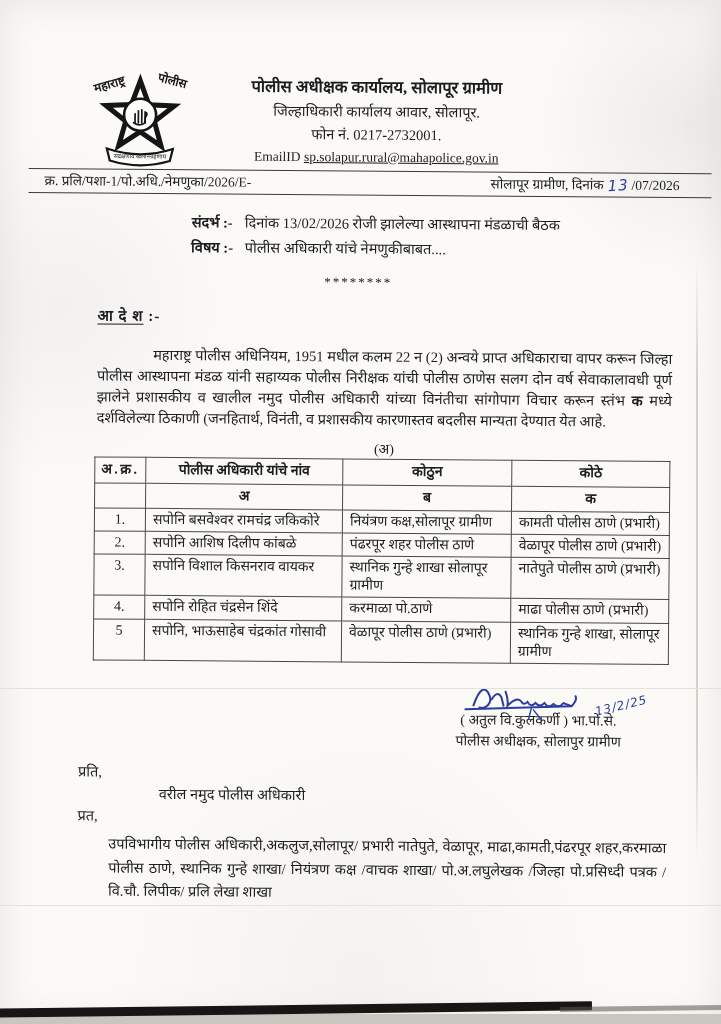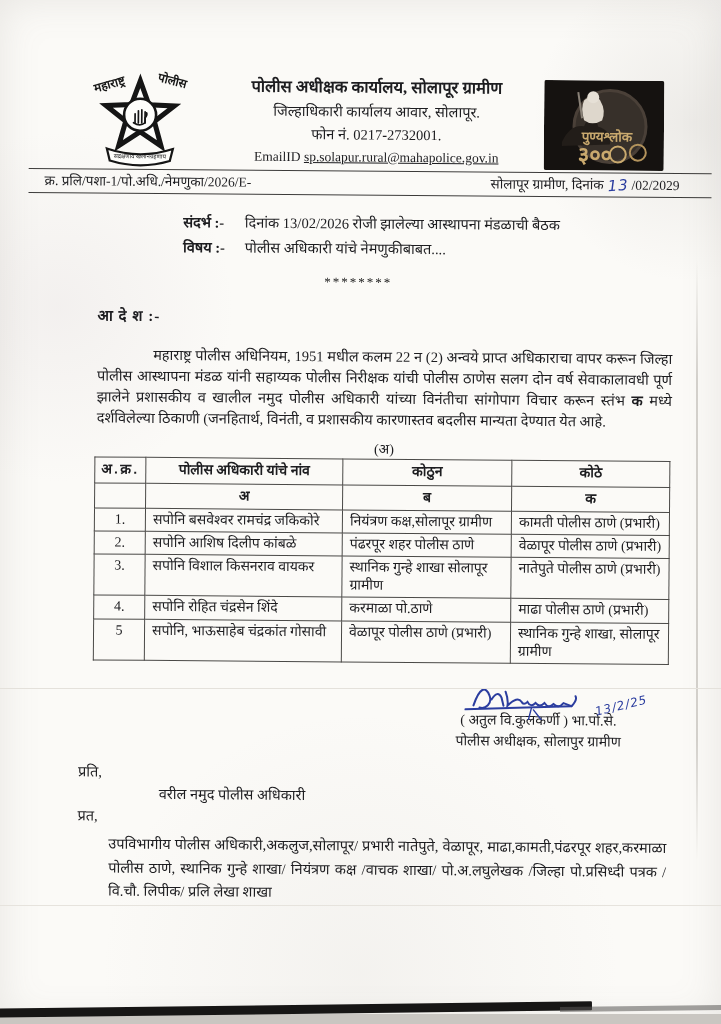--- a/index.html
+++ b/index.html
@@ -135,22 +135,6 @@
       <div class="head-email"><span>EmailID </span><span class="uline">sp.solapur.rural@mahapolice.gov.in</span></div>
     </div>
 
-    <div class="emblem">
-      <svg width="120" height="90" viewBox="0 0 120 90">
-        <rect x="0" y="0" width="120" height="90" rx="2" fill="#151210"></rect>
-        <circle cx="66" cy="46" r="36" fill="#37302a"></circle>
-        <circle cx="66" cy="46" r="36" fill="none" stroke="#4a4038" stroke-width="3"></circle>
-        <path d="M18 62 q8 -18 22 -16 q4 -10 12 -8 l2 8 q14 4 12 18 l-48 2 z" fill="#221d19"></path>
-        <path d="M40 20 q10 -8 16 0 q6 10 2 20 q-10 6 -18 0 q-4 -12 0 -20 z" fill="#ded7cc"></path>
-        <circle cx="49" cy="17" r="6" fill="#e6e0d6"></circle>
-        <path d="M34 12 l4 26" stroke="#8a8278" stroke-width="2"></path>
-        <text x="62" y="60" font-size="13" font-weight="bold" text-anchor="middle" fill="#cbا"> </text>
-        <text x="63" y="61" font-size="13.5" font-weight="bold" text-anchor="middle" fill="#c9a96e">पुण्यश्लोक</text>
-        <text x="34" y="82" font-size="22" font-weight="bold" fill="#c9a96e">३००</text>
-        <circle cx="74" cy="74" r="8" fill="none" stroke="#c9a96e" stroke-width="2"></circle>
-        <circle cx="94" cy="72" r="8" fill="none" stroke="#b3935c" stroke-width="2"></circle>
-      </svg>
-    </div>
   </div>
 
   <hr class="rule">

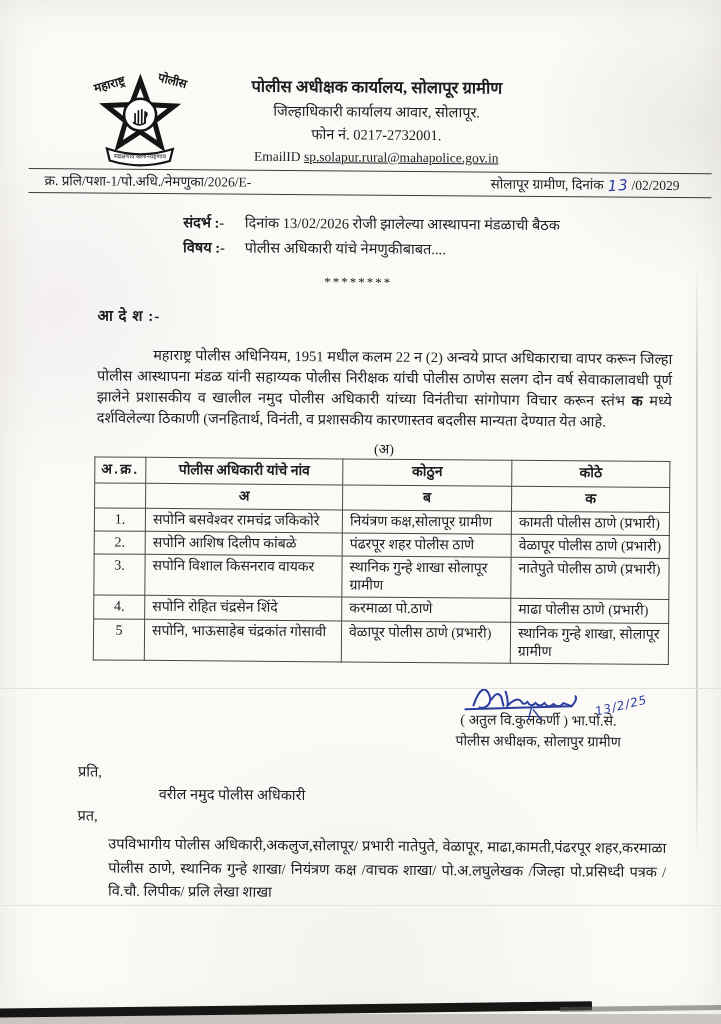--- a/index.html
+++ b/index.html
@@ -140,7 +140,7 @@
   <hr class="rule">
   <div class="refrow">
     <span>क्र. प्रलि/पशा-1/पो.अधि./नेमणुका/2026/E-</span>
-    <span><span>सोलापूर ग्रामीण, दिनांक </span><span class="hand">13</span><span> /02/2029</span></span>
+    <span><span>सोलापूर ग्रामीण, दिनांक </span><span class="hand">13</span><span> /07/2026</span></span>
   </div>
   <hr class="rule">
 

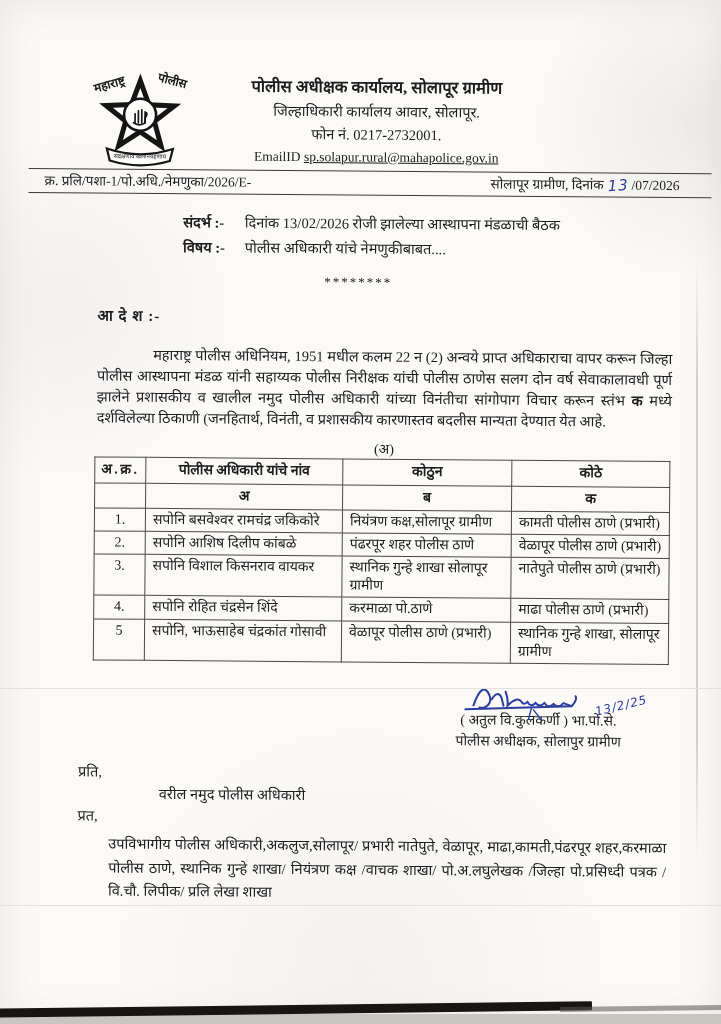--- a/index.html
+++ b/index.html
@@ -49,7 +49,7 @@
   }
   
   .meta{margin:16px 0 0 185px;font-size:14.5px;line-height:1.7;}
-  .meta .lbl{font-weight:bold;display:inline-block;min-width:58px;}
+  .meta .lbl{font-weight:bold;display:inline-block;min-width:58px;text-align:center;}
   .stars{text-align:center;font-size:13px;letter-spacing:2px;margin-top:14px;color:#222;}
   .order-head{
     margin:16px 0 0 100px;font-size:15px;font-weight:bold;letter-spacing:1px;

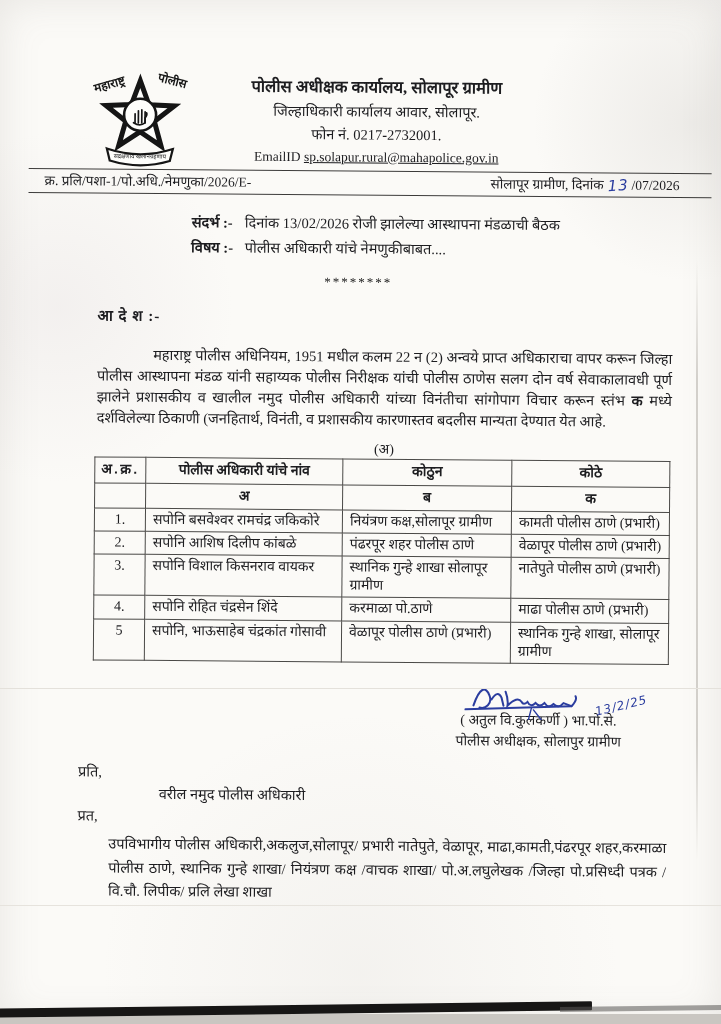--- a/index.html
+++ b/index.html
@@ -54,7 +54,7 @@
   .order-head{
     margin:16px 0 0 100px;font-size:15px;font-weight:bold;letter-spacing:1px;
   }
-  .order-head .u{text-underline-offset:3px;}
+  .order-head .u{text-decoration:underline;text-underline-offset:3px;}
   
   .bodypara{
     margin:20px 46px 0 100px;font-size:14.5px;line-height:1.45;

